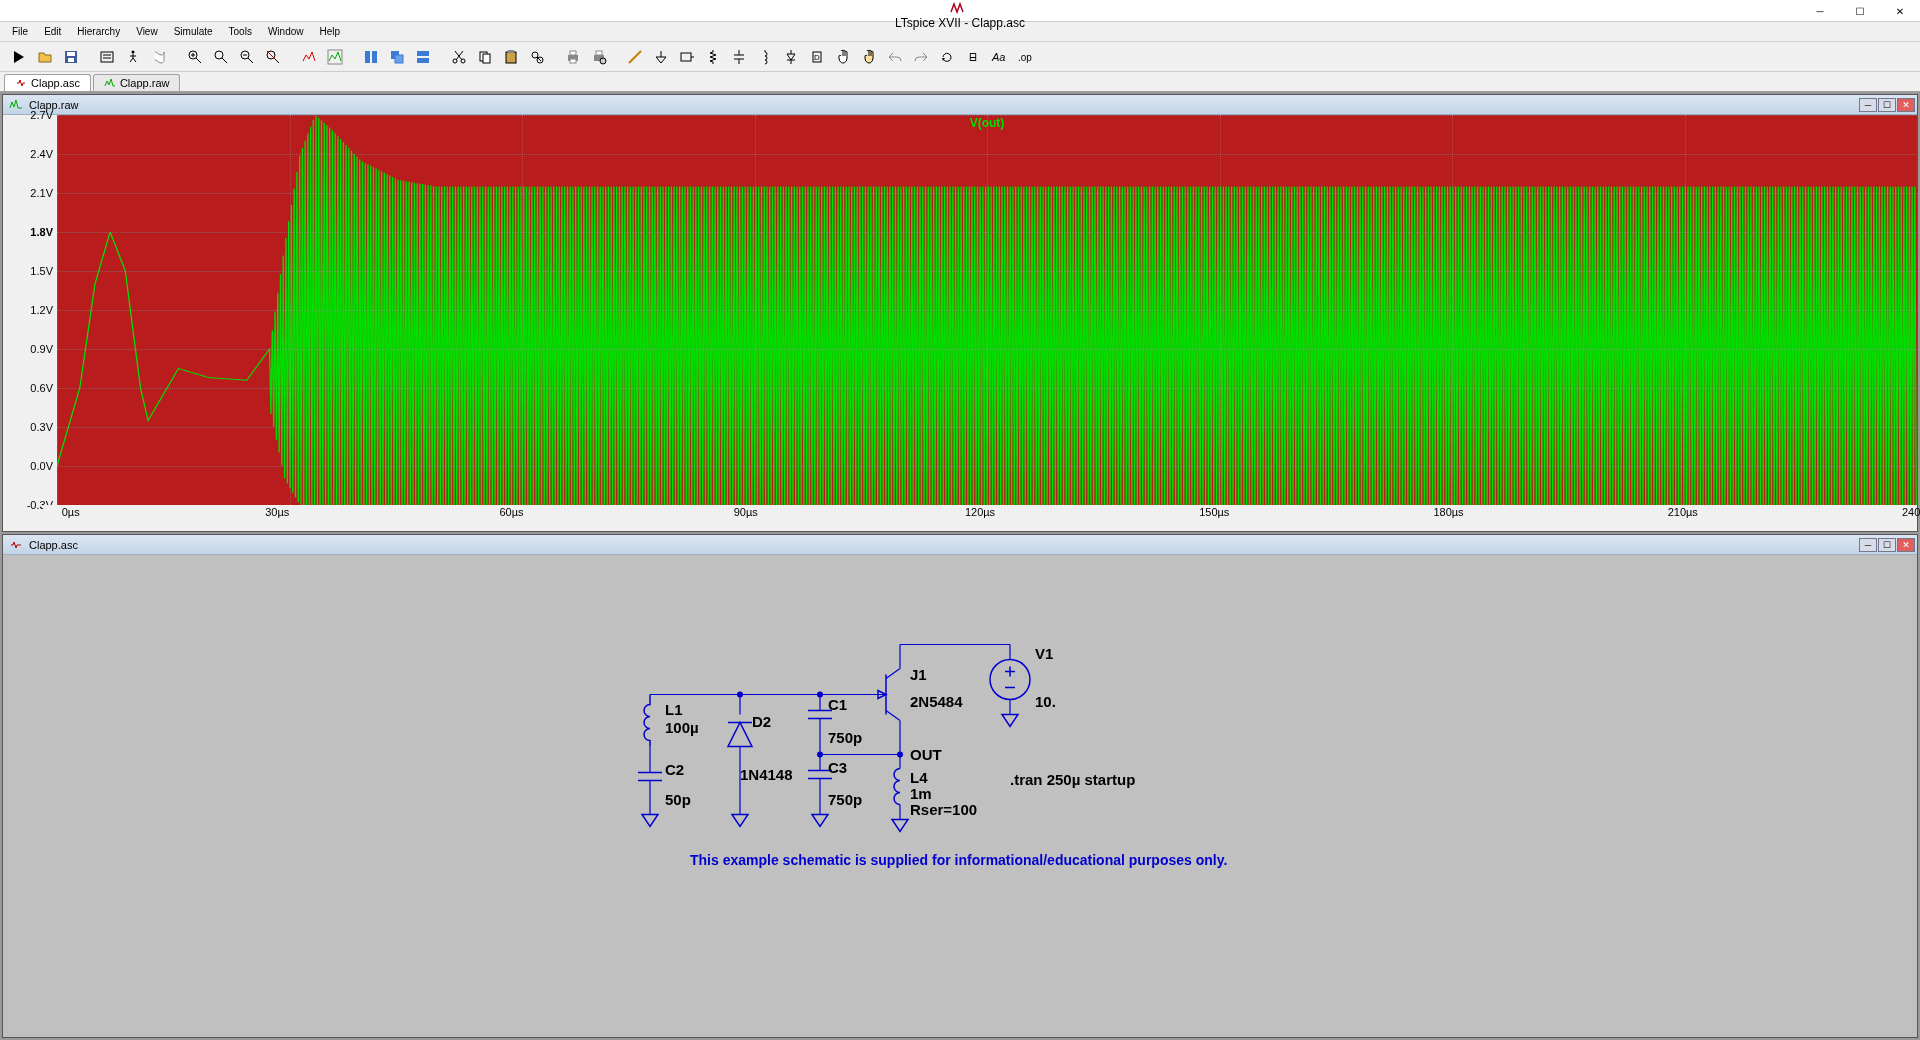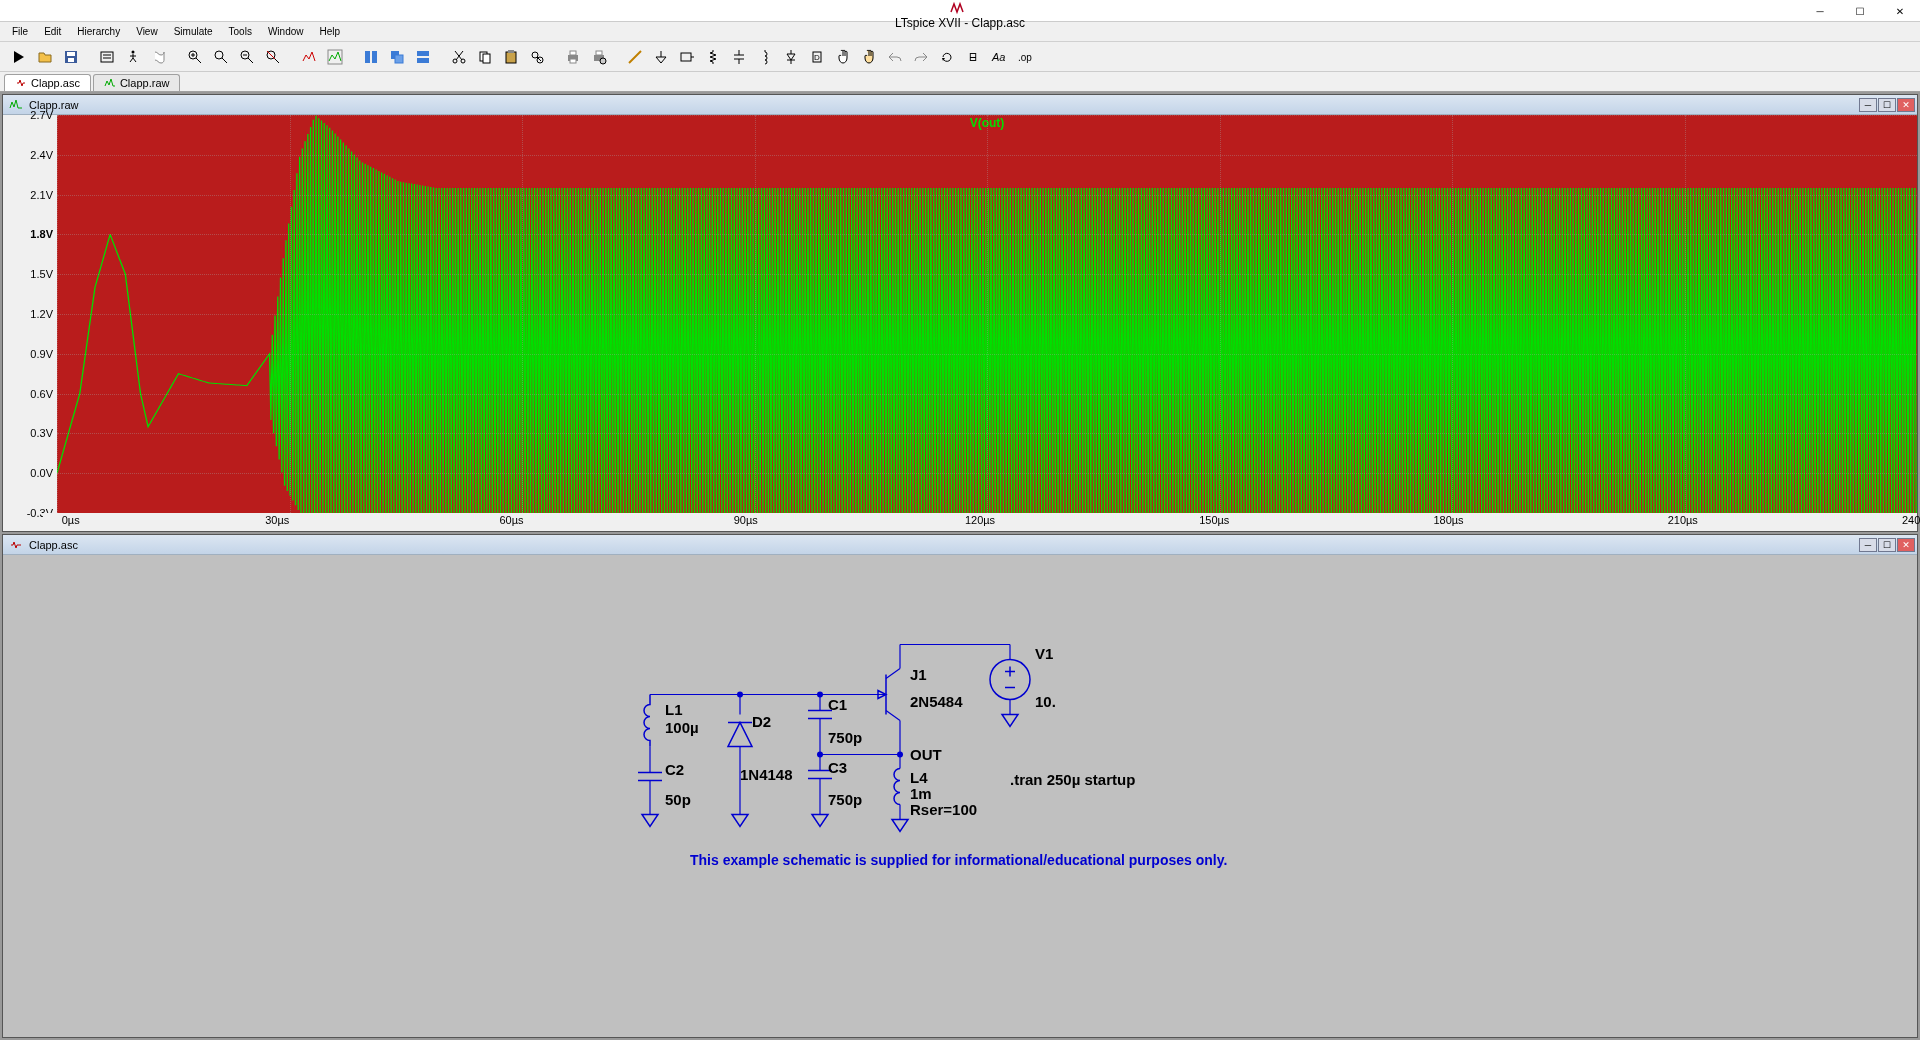--- a/index.html
+++ b/index.html
@@ -178,7 +178,7 @@
     font-weight: bold;
   }
   .wave-xaxis {
-    height: 18px;
+    height: 26px;
     background: #f0f0f0;
     position: relative;
     margin-left: 40px;

